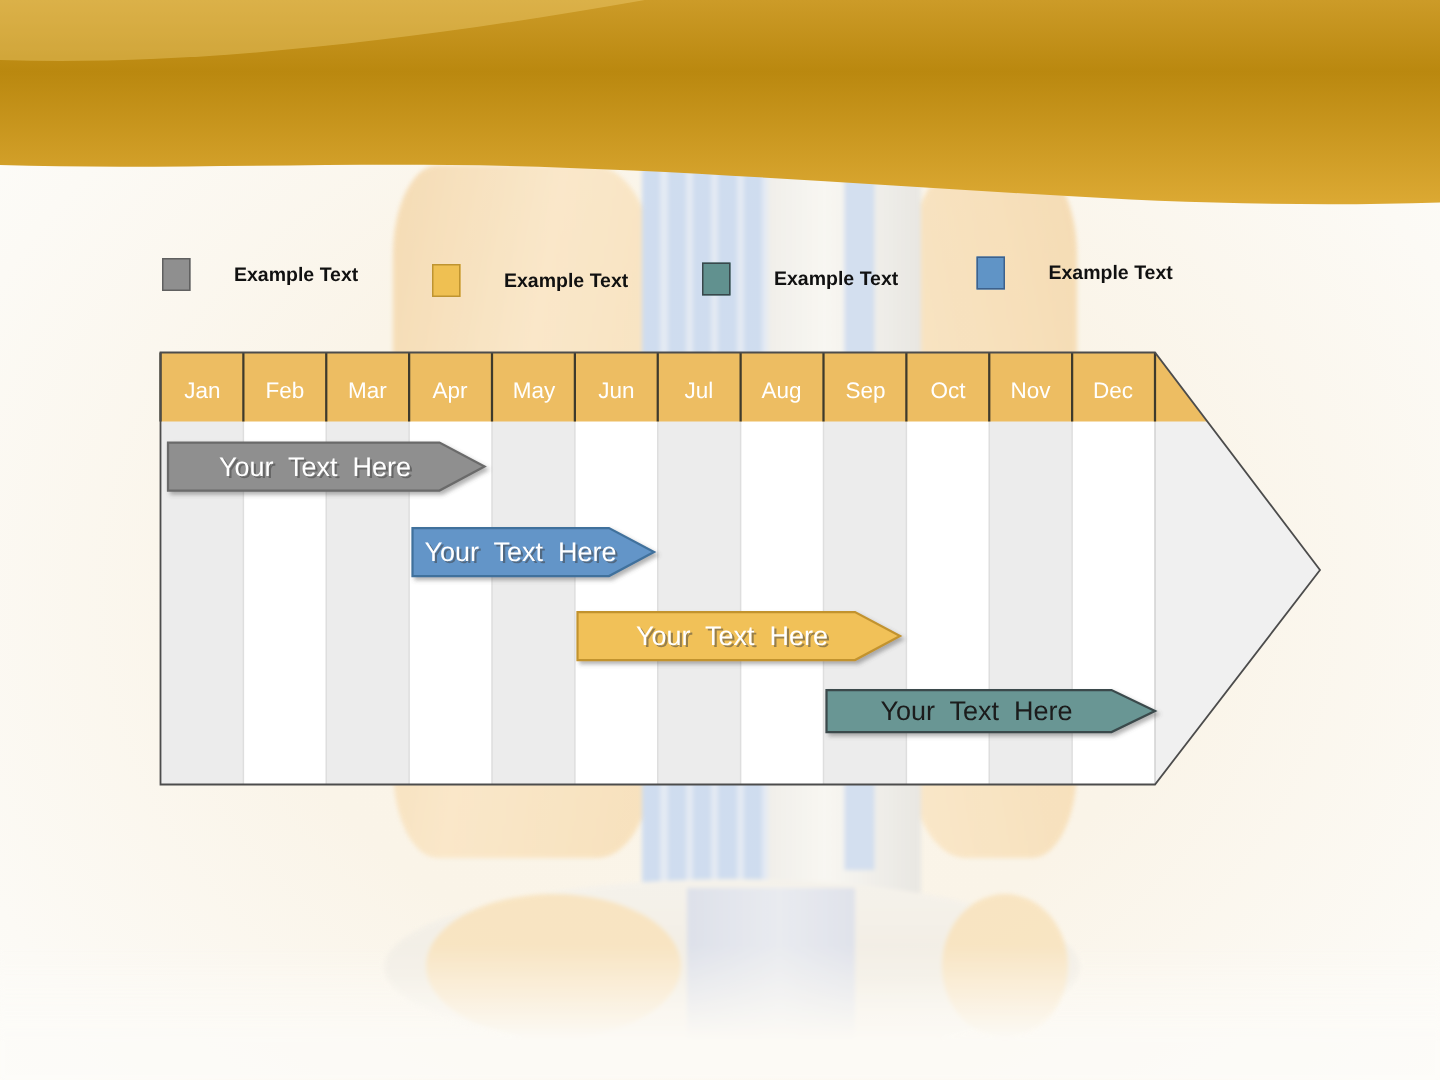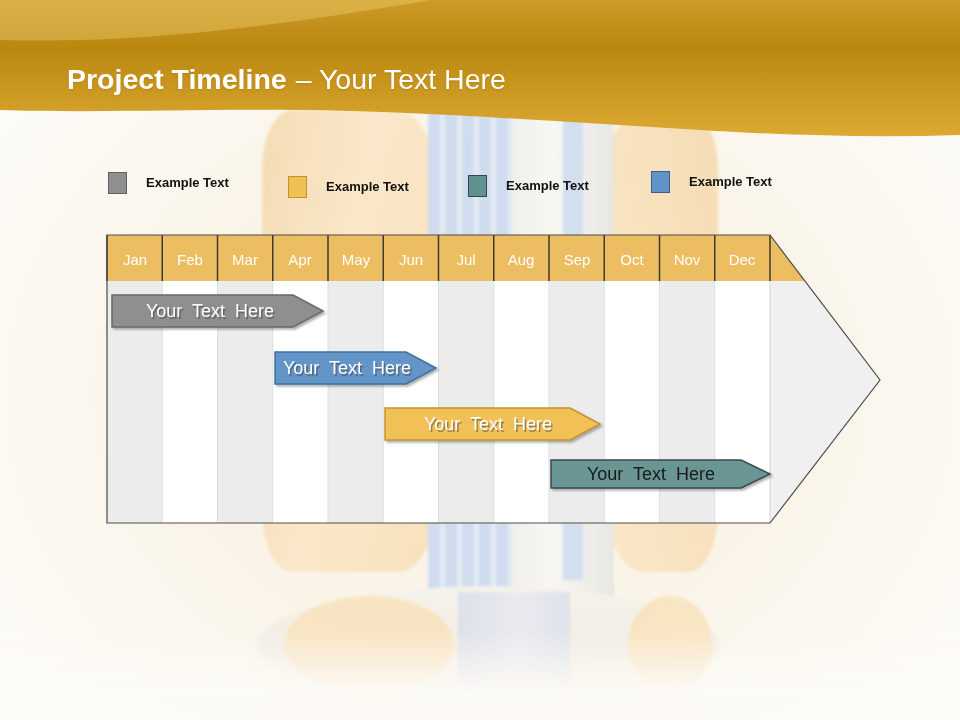--- a/index.html
+++ b/index.html
@@ -75,9 +75,6 @@
     <path d="M0,0 H430 C270,28 130,44 0,40 Z" fill="rgba(255,228,150,0.30)"></path>
   </svg>
 
-  <div class="slide-title">
-    <span class="bold">Project Timeline</span><span class="rest">– Your Text Here</span>
-  </div>
 
   <div class="legend-item" style="left:108px;top:172px;">
     <span class="swatch sw-0"></span>

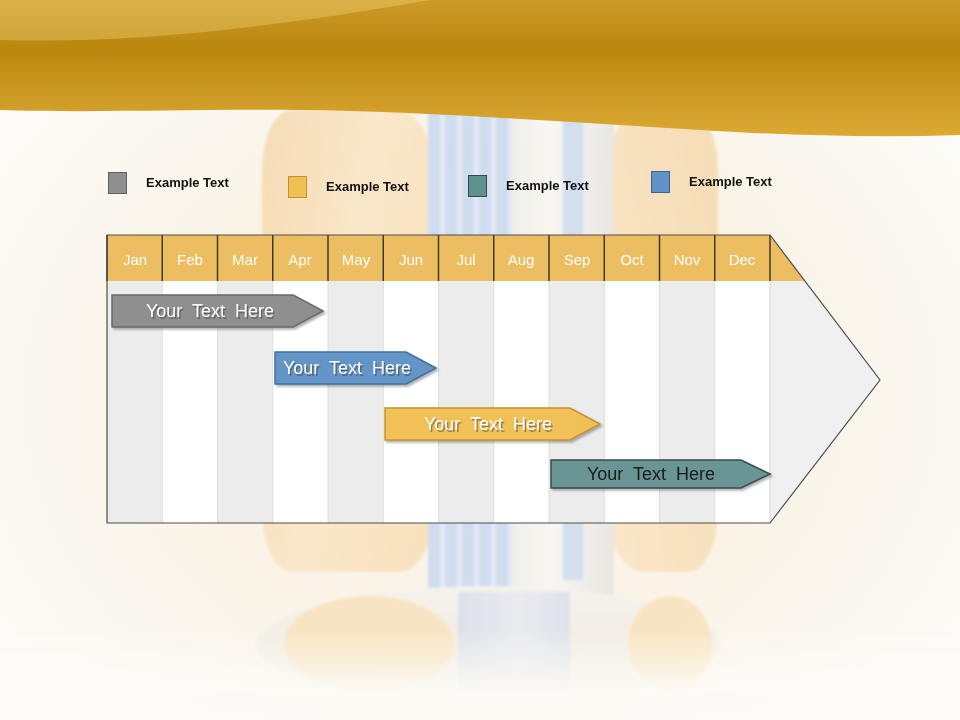--- a/index.html
+++ b/index.html
@@ -31,7 +31,7 @@
   .slide-title .bold{font-weight:bold;}
   .slide-title .rest{font-weight:normal;margin-left:9px;}
   
-  .legend-item{position:absolute;display:flex;align-items:flex-start;gap:19px;}
+  .legend-item{position:absolute;display:flex;align-items:flex-start;gap:29px;}
   .swatch{width:17px;height:20px;flex:0 0 auto;}
   .legend-label{font-size:13px;font-weight:bold;color:#111;white-space:nowrap;padding-top:3px;}
   .sw-0{background:#8F8F8F;border:1.5px solid #606060;}

